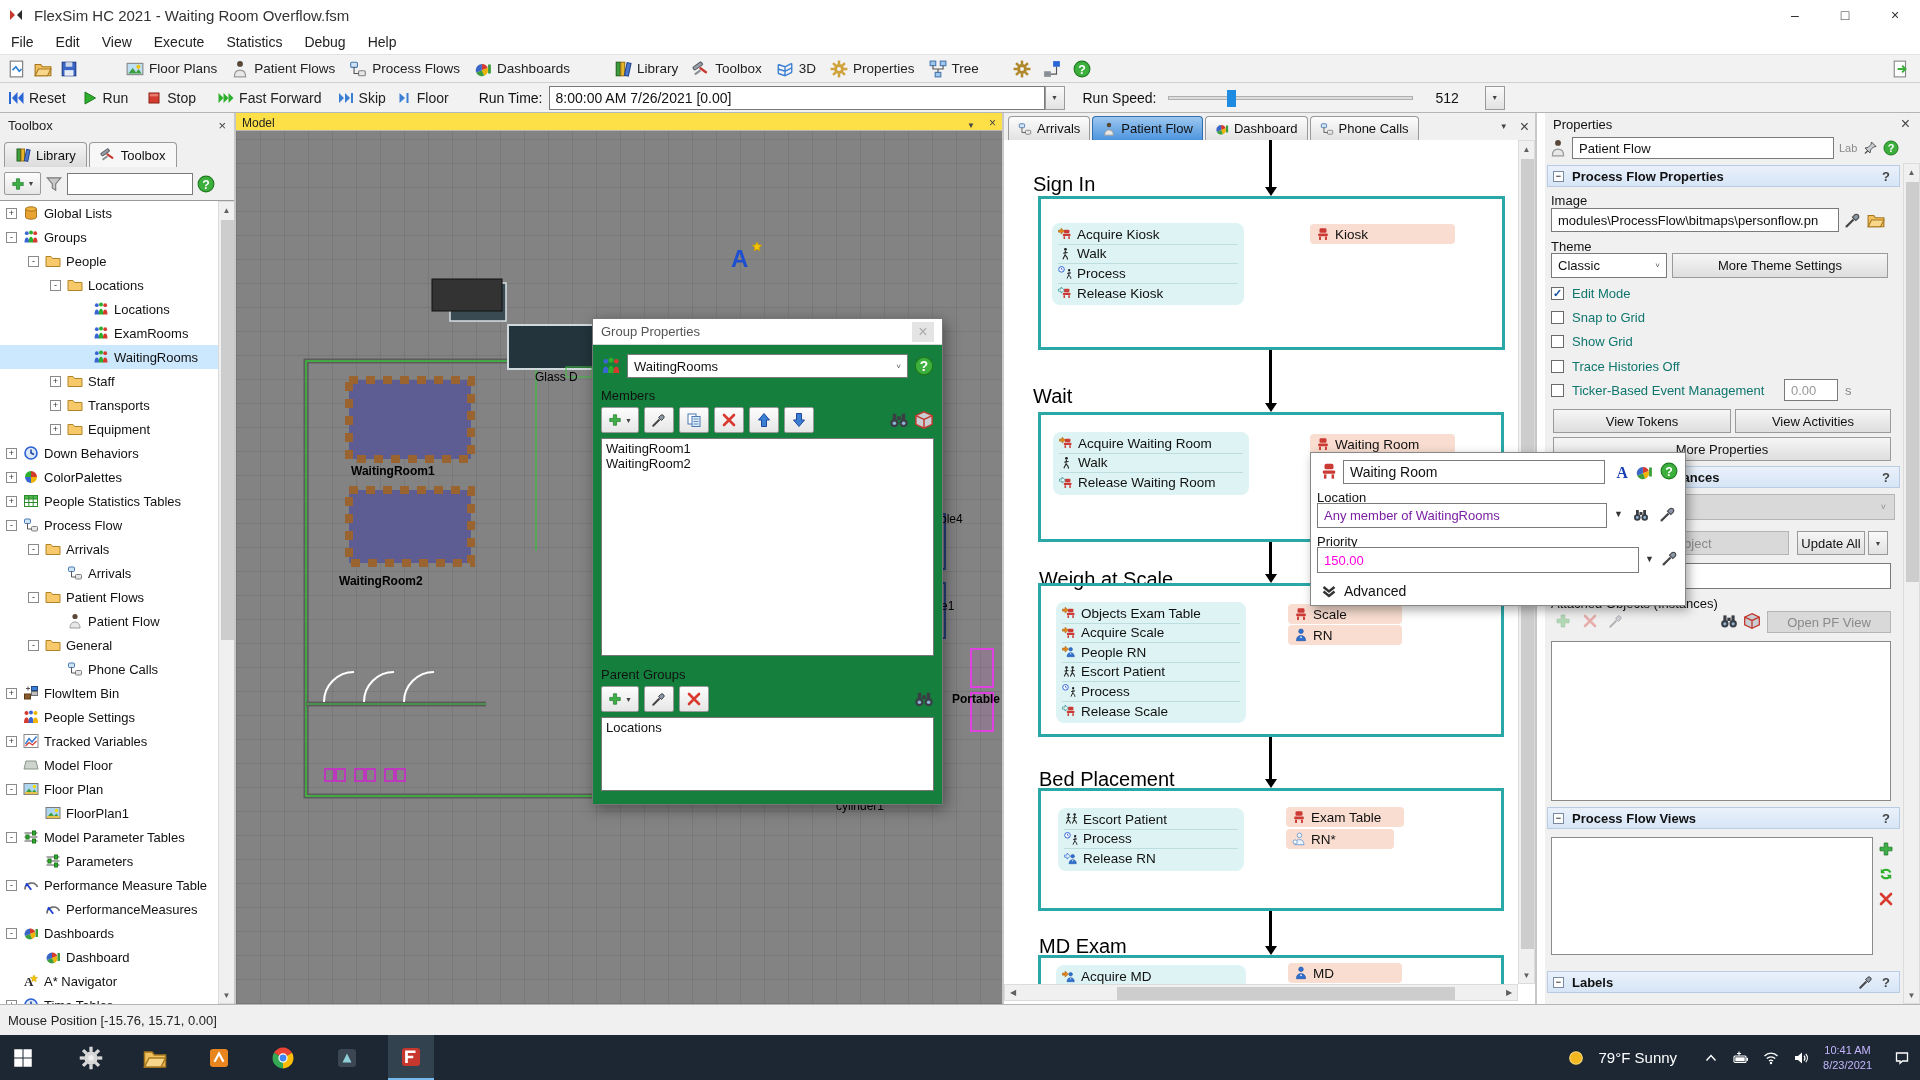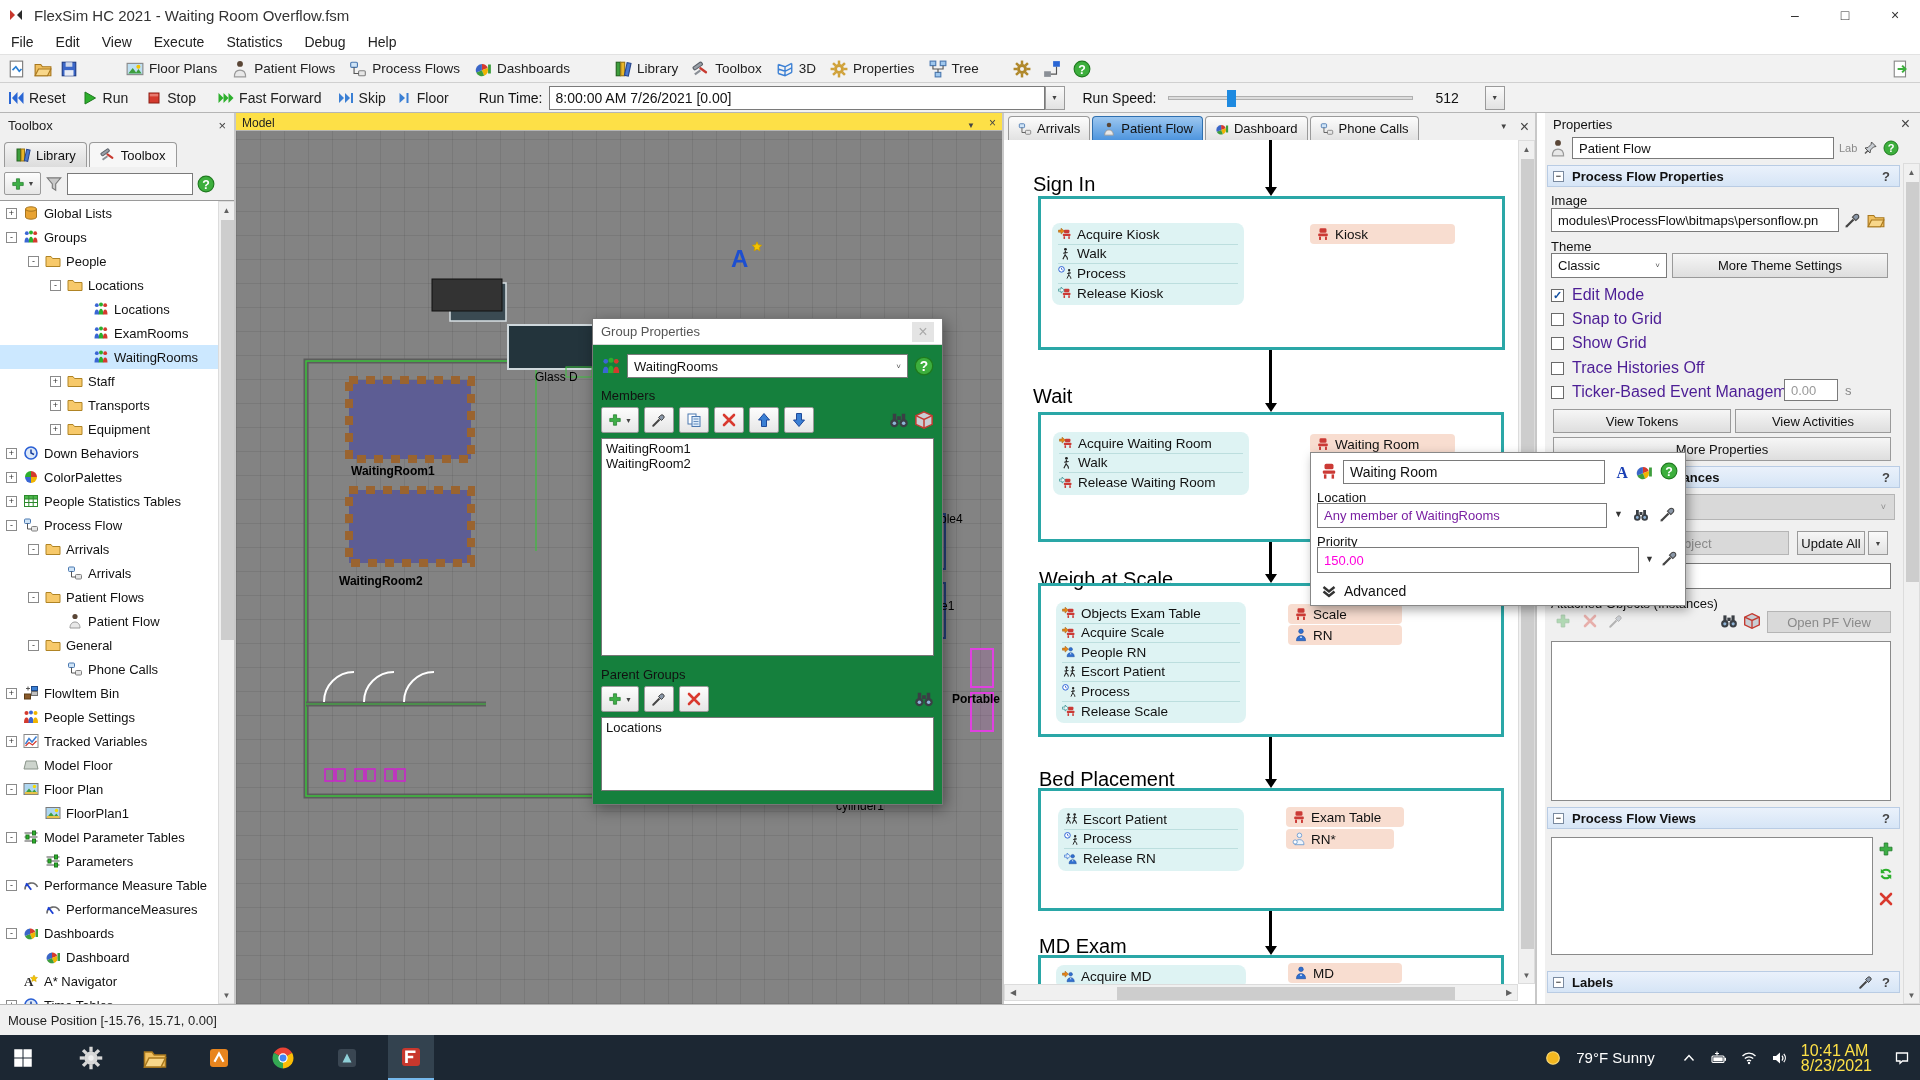--- a/index.html
+++ b/index.html
@@ -75,7 +75,7 @@
 .wbtn{background:linear-gradient(#f6f6f6,#dedede);border:1px solid #9a9a9a;font-size:13px;display:flex;align-items:center;justify-content:center;color:#111}
 .dis{background:#d9d9d9 !important;color:#8a8a8a !important;border-color:#b5b5b5 !important}
 .chk{width:13px;height:13px;border:1px solid #6a6a6a;background:#fff;display:inline-flex;align-items:center;justify-content:center;font-size:11px;color:#1450a0;font-weight:bold;margin-right:8px;flex:none}
-.cblabel{font-size:16px;color:#4c1d95}
+.cblabel{font-size:13px;color:#0f766e}
 
 #statusbar{left:0;top:1004px;width:1920px;height:31px;background:#f0f0f0;border-top:1px solid #b5b5b5;display:flex;align-items:center;font-size:13px;color:#222;padding-left:8px}
 #taskbar{left:0;top:1035px;width:1920px;height:45px;background:#1c2733;display:flex;align-items:center;z-index:70}

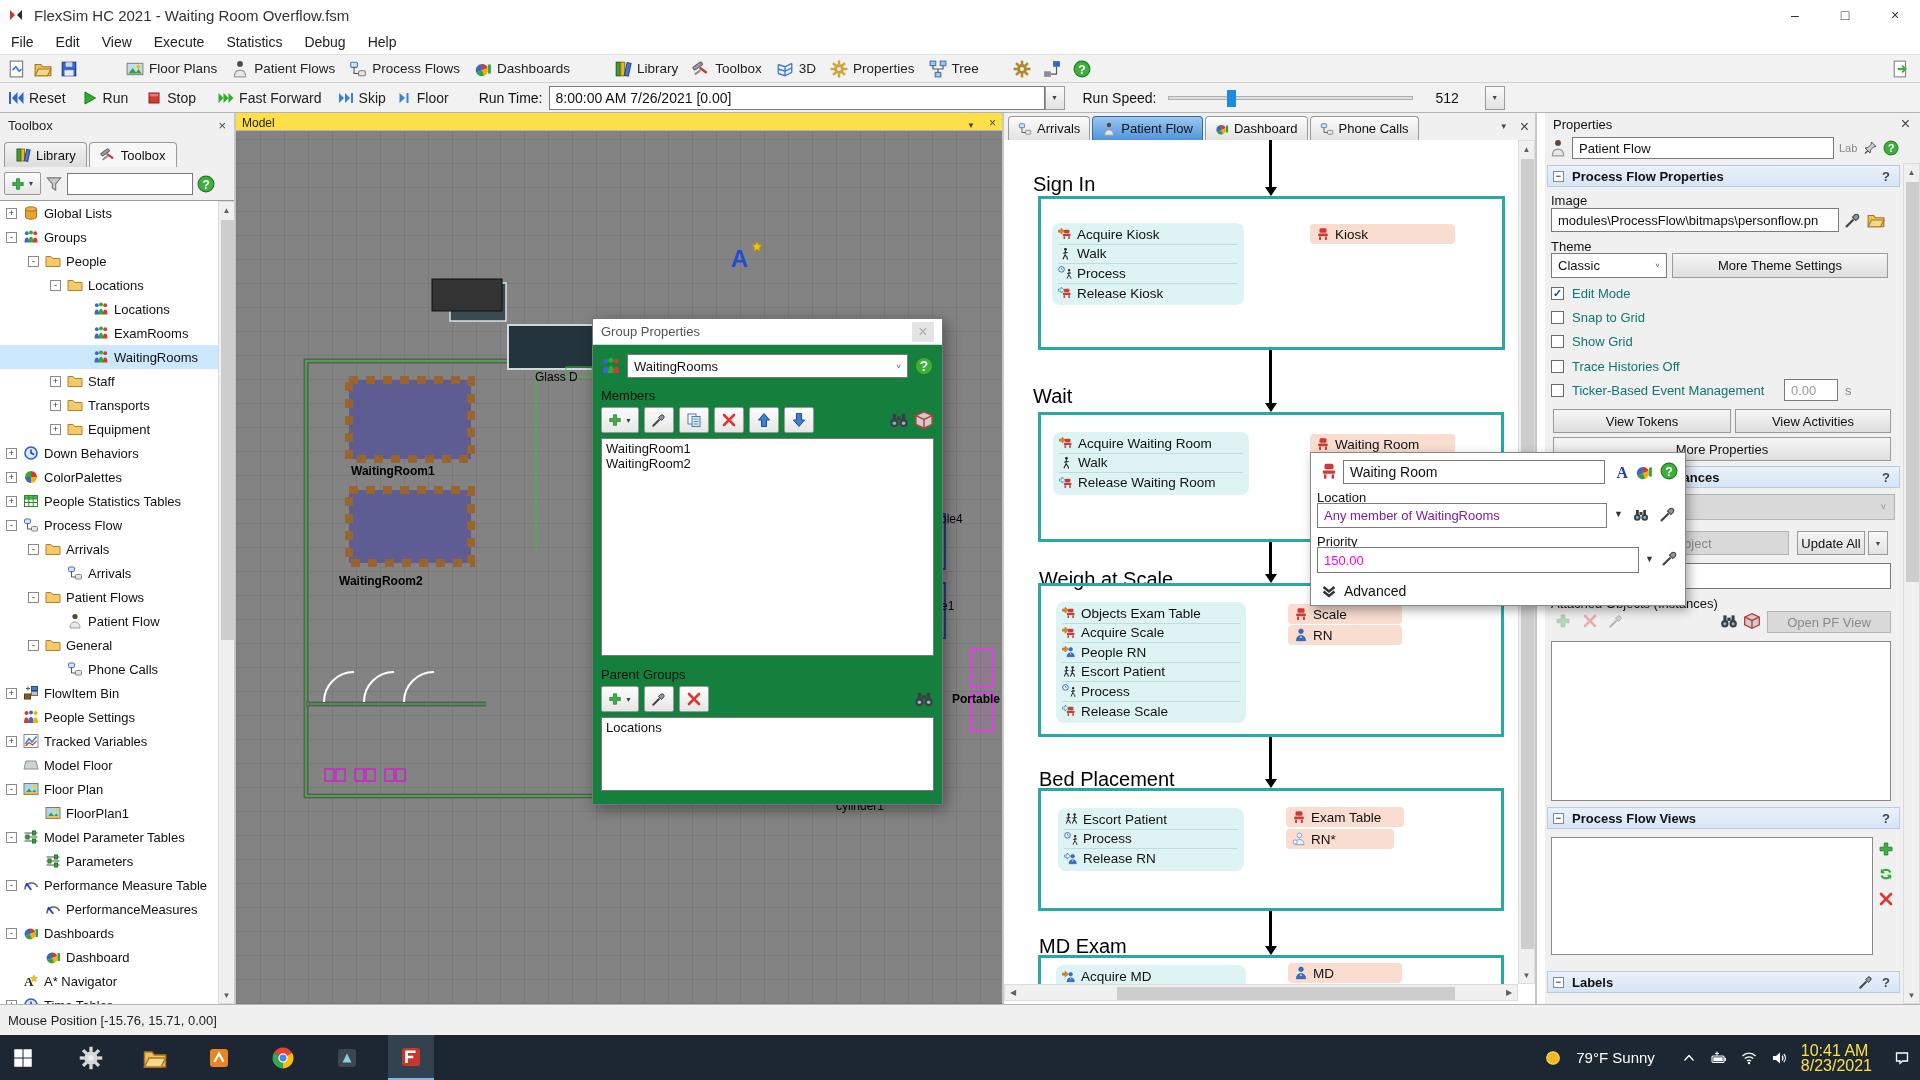--- a/index.html
+++ b/index.html
@@ -82,7 +82,7 @@
 .tbi{width:46px;height:45px;display:flex;align-items:center;justify-content:center}
 .tbi.active{background:#33424f;border-bottom:2px solid #76b9ed}
 .traytxt{color:#fff;font-size:15px}
-#clock{color:#fde047;font-size:16px;text-align:left;line-height:15px}
+#clock{color:#c4b5fd;font-size:11px;text-align:center;line-height:15px}
 </style>
 </head>
 <body>

